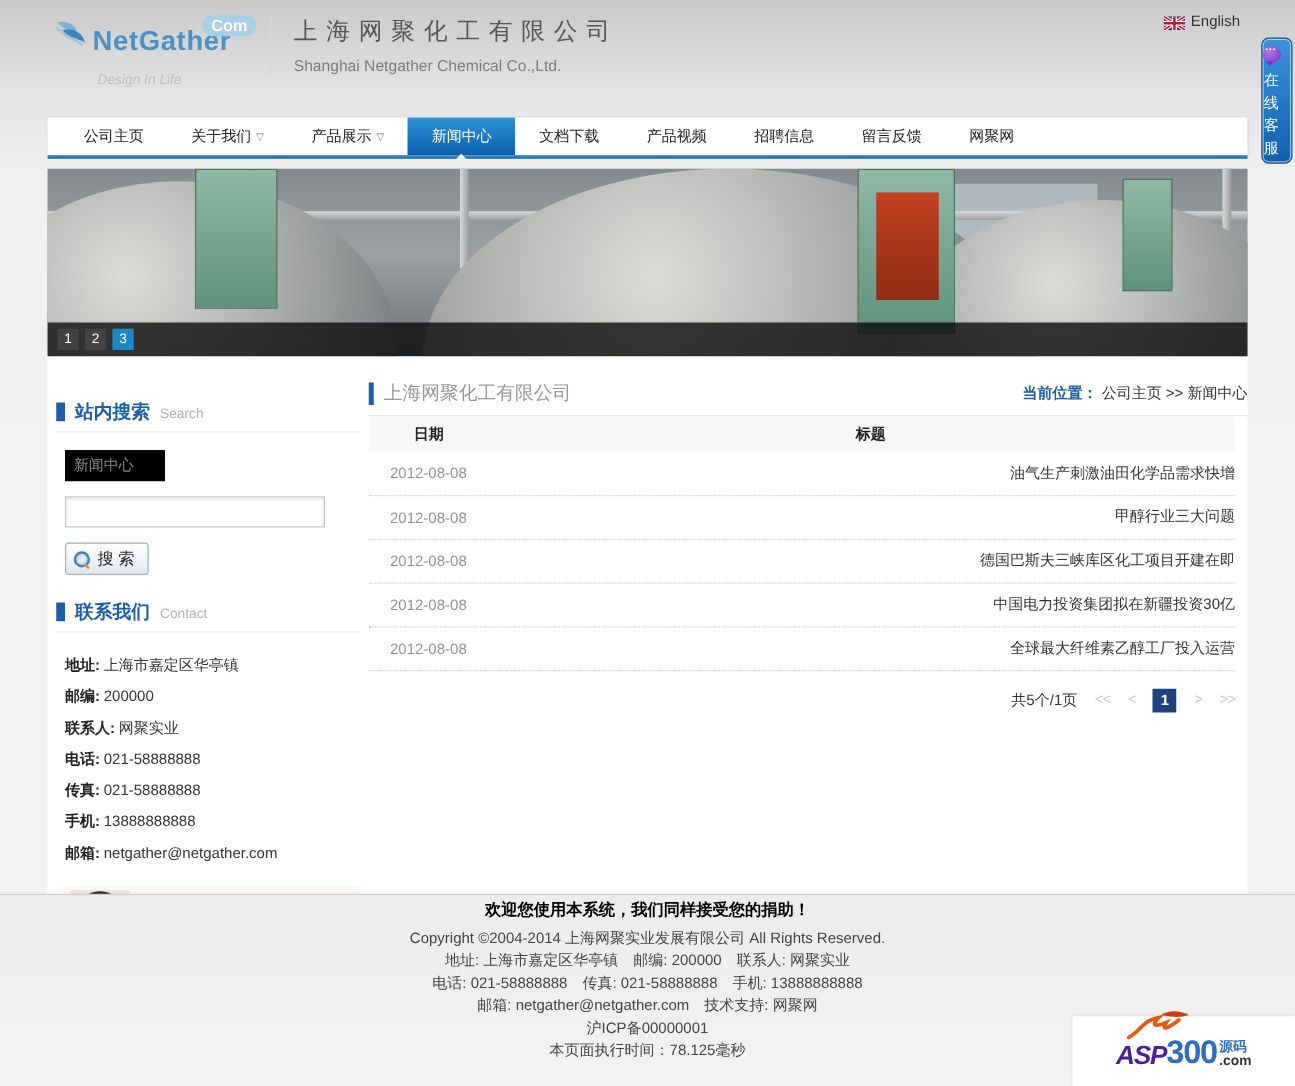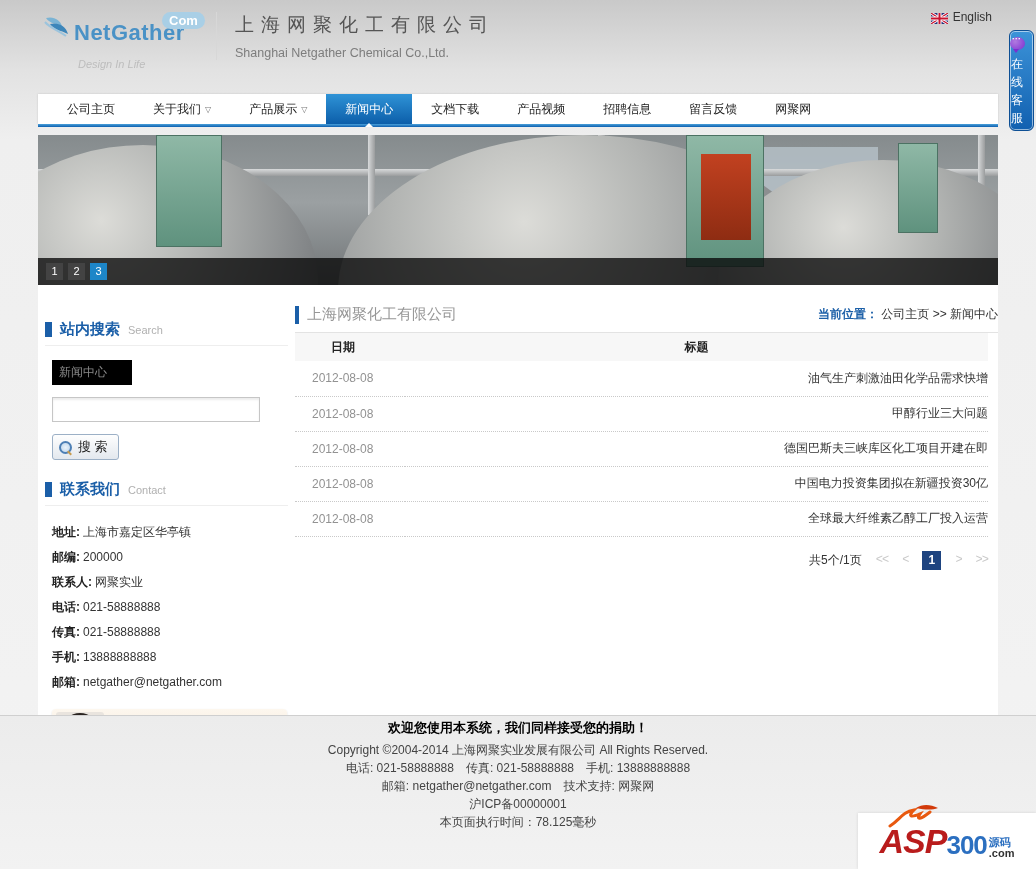--- a/index.html
+++ b/index.html
@@ -329,6 +329,7 @@
   <div class="footer" id="footer-lines">
       <div class="line welcome">欢迎您使用本系统，我们同样接受您的捐助！</div>
       <div class="line">Copyright ©2004-2014 上海网聚实业发展有限公司 All Rights Reserved.</div>
+      <div class="line">地址: 上海市嘉定区华亭镇　邮编: 200000　联系人: 网聚实业</div>
       <div class="line">电话: 021-58888888　传真: 021-58888888　手机: 13888888888</div>
       <div class="line">邮箱: netgather@netgather.com　技术支持: 网聚网</div>
       <div class="line">沪ICP备00000001</div>

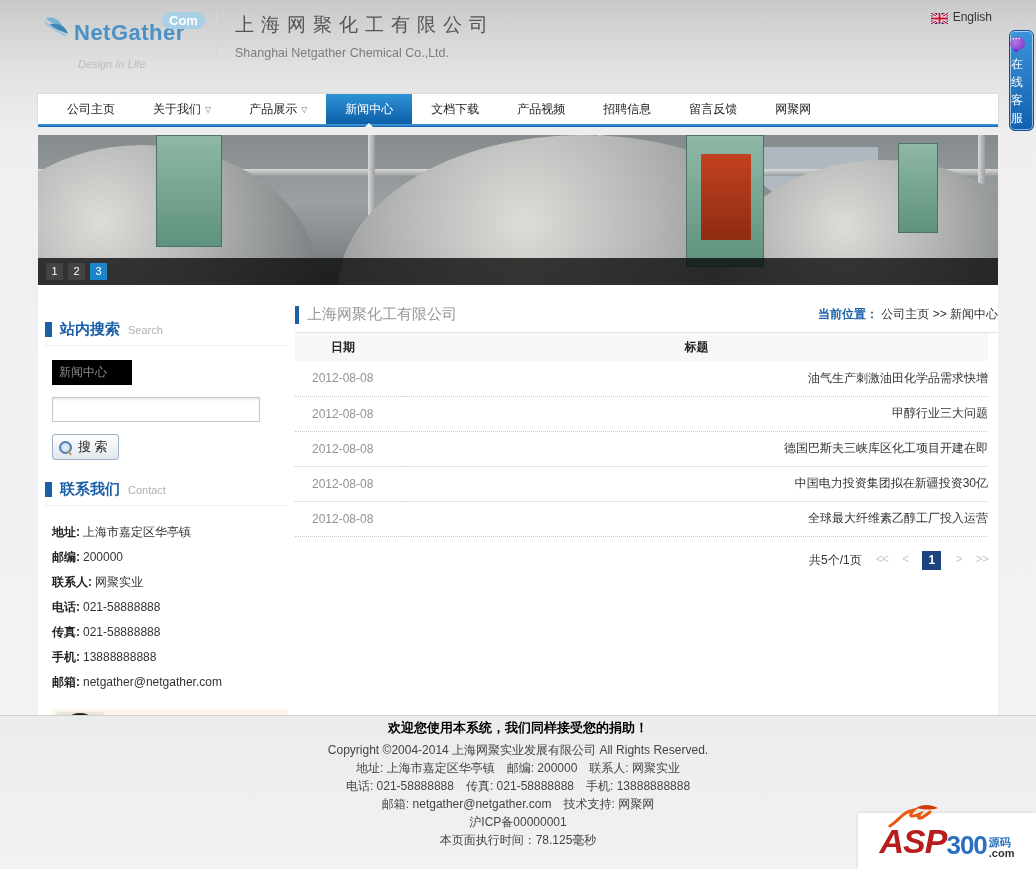--- a/index.html
+++ b/index.html
@@ -132,7 +132,7 @@
                display:flex; align-items:center; justify-content:center; box-shadow:0 0 3px rgba(0,0,0,.12); }
   .wm-inner { position:relative; display:flex; align-items:flex-end; }
   .wm-flame { position:absolute; left:6px; top:-20px; }
-  .wm-asp { color:#b91c1c; font-weight:bold; font-style:italic; font-size:34px; letter-spacing:-1px; }
+  .wm-asp { color:#4c1d95; font-weight:bold; font-style:italic; font-size:21px; letter-spacing:-1px; }
   .wm-num { color:#2b6fc0; font-weight:bold; font-size:26px; letter-spacing:-1px; }
   .wm-right { display:flex; flex-direction:column; line-height:11px; margin-left:2px; padding-bottom:2px; }
   .wm-cn { color:#2b6fc0; font-size:11px; font-weight:bold; }

